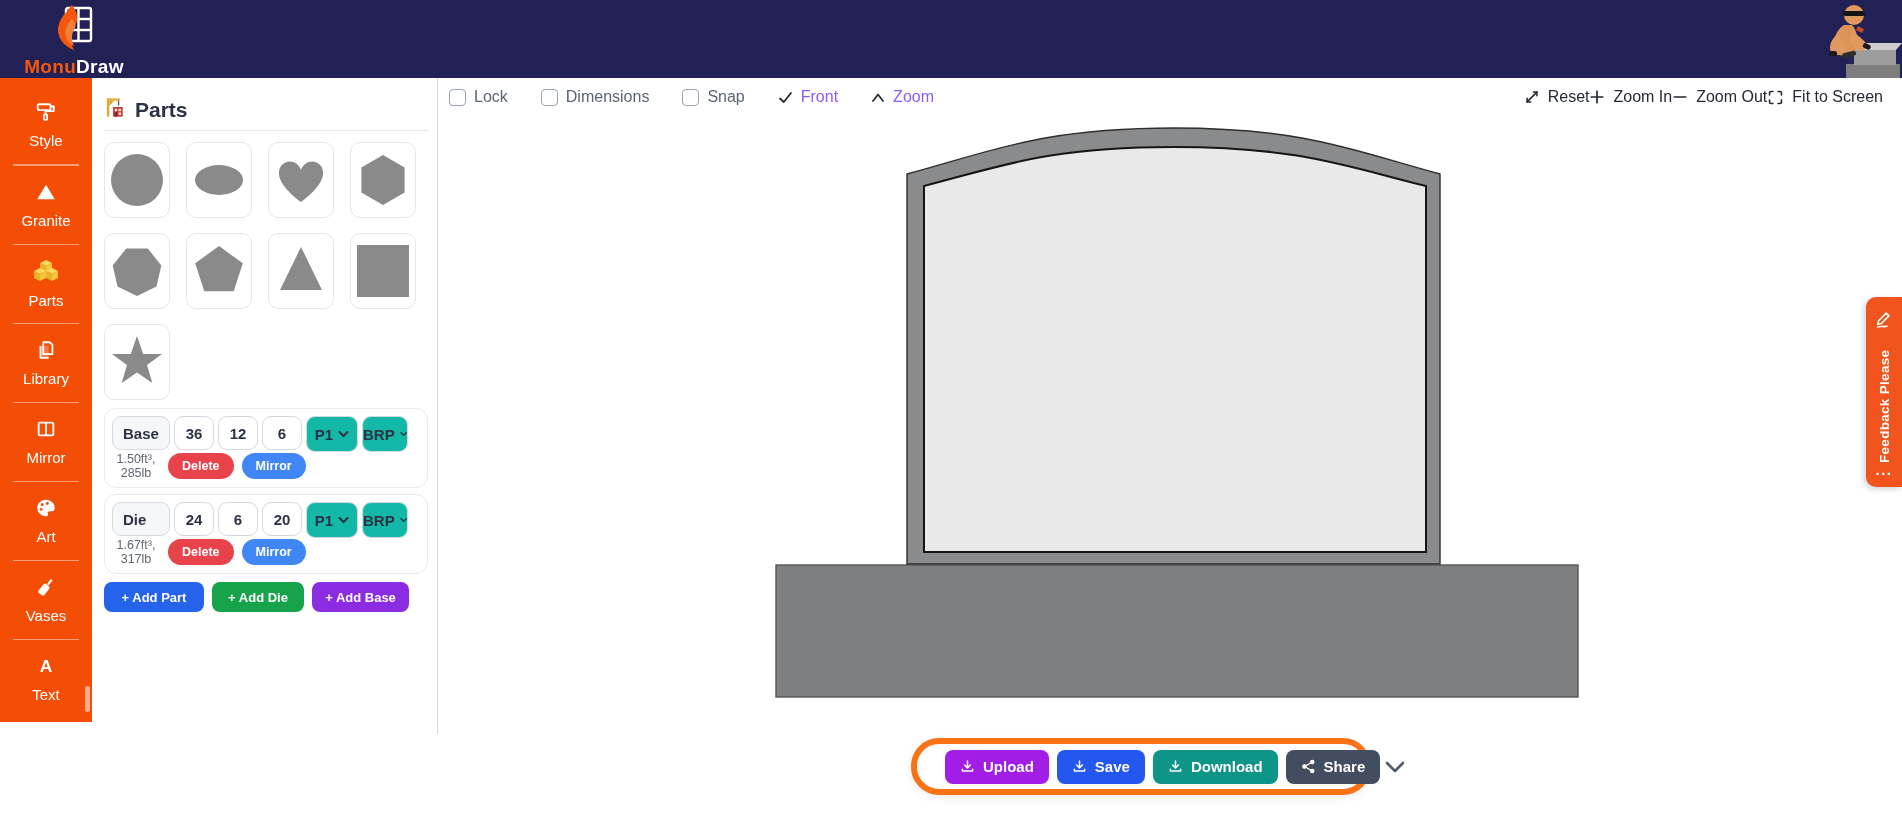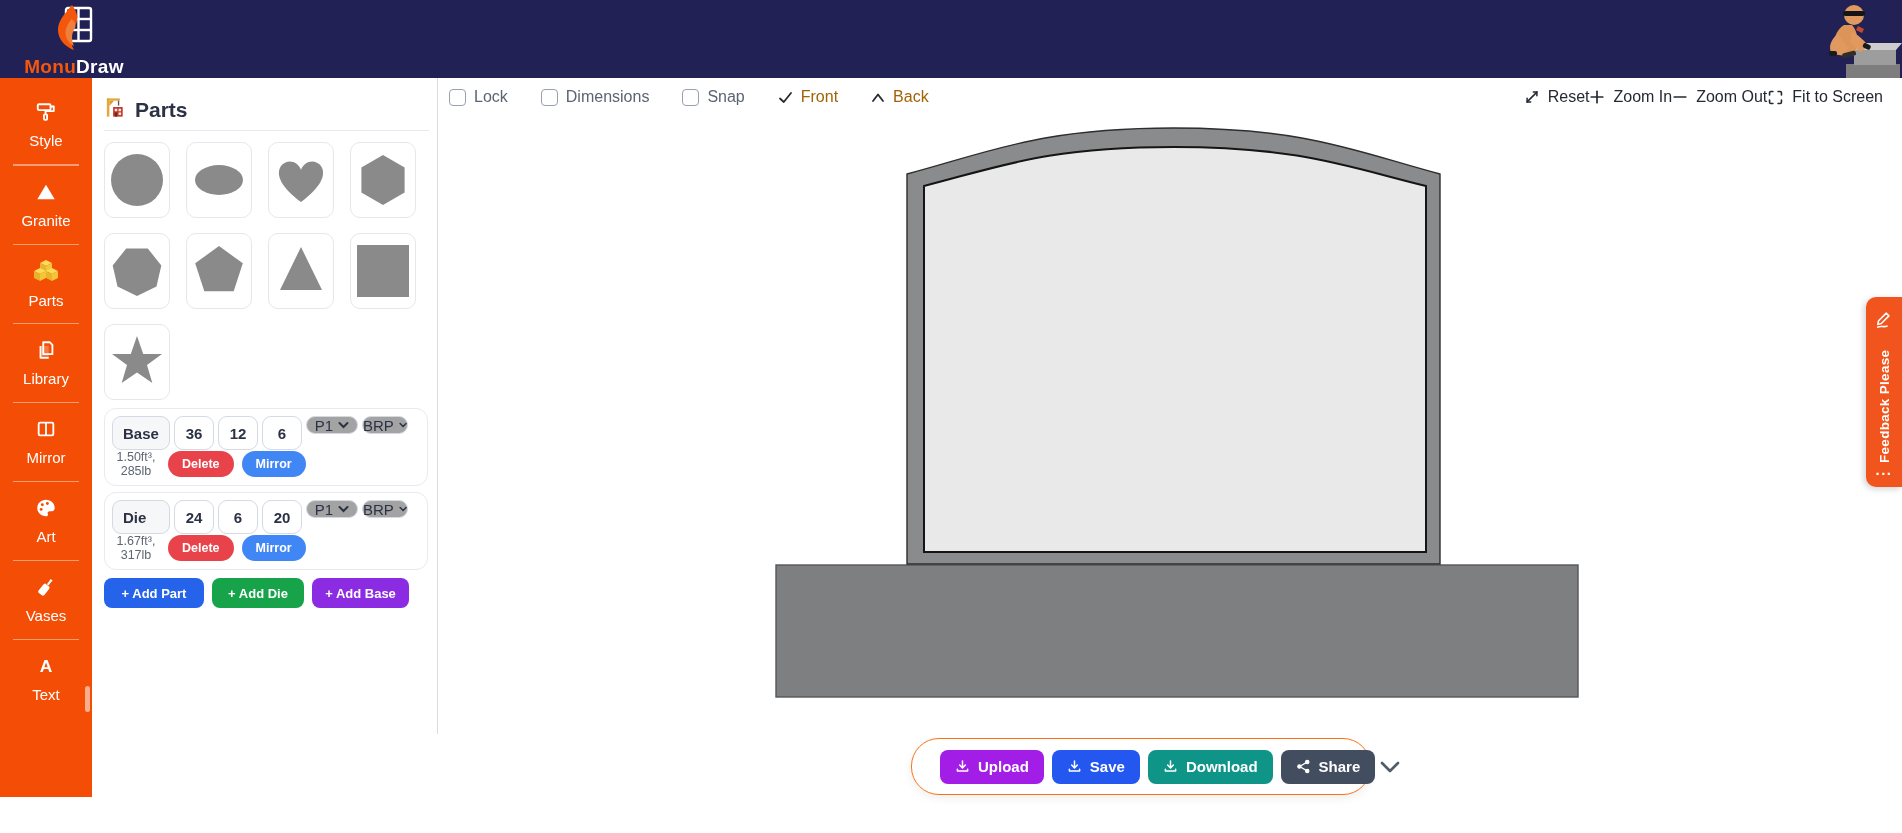--- a/index.html
+++ b/index.html
@@ -62,7 +62,7 @@
   .tb-left { display:flex; gap:33px; align-items:center; }
   .tb-check { display:flex; gap:8px; align-items:center; color:var(--textGray); cursor:pointer; }
   .tb-check input { appearance:none; -webkit-appearance:none; width:17px; height:17px; border:1.5px solid #98a1b0; border-radius:4px; background:#fff; cursor:pointer; }
-  .tb-view { display:flex; gap:8px; align-items:center; color:#a16207; cursor:pointer; }
+  .tb-view { display:flex; gap:8px; align-items:center; color:#8b5cf6; cursor:pointer; }
   .tb-spacer { flex:1; }
   .tb-right { display:flex; align-items:center; }
   .tb-btn { display:flex; gap:8px; align-items:center; cursor:pointer; color:#242933; }

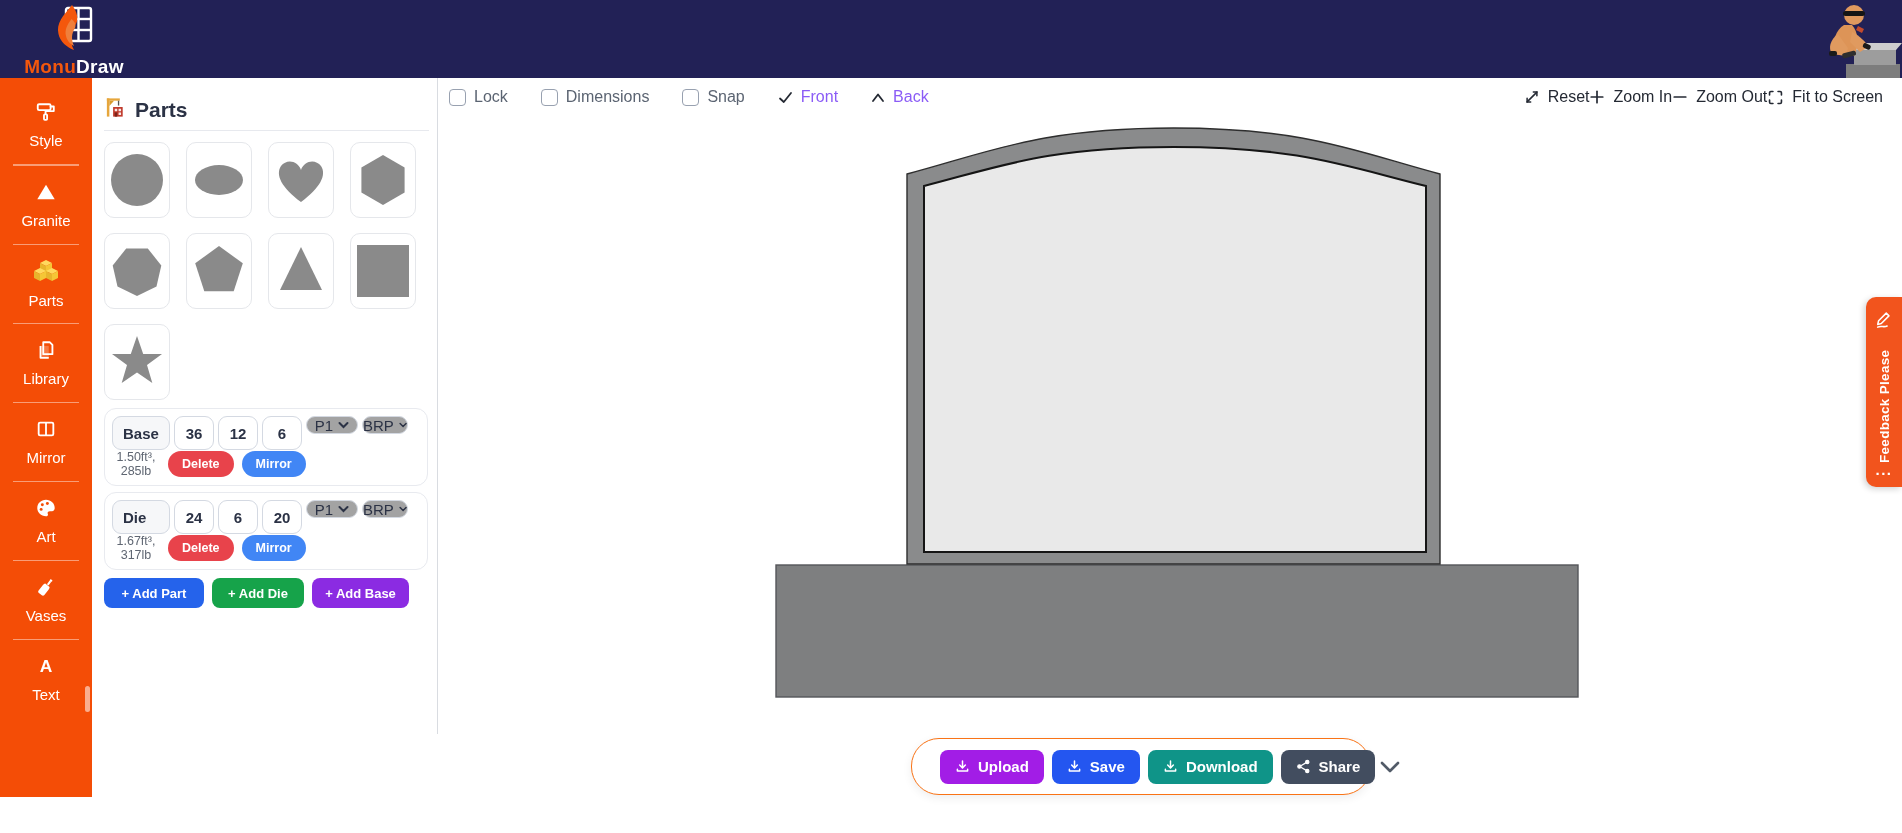--- a/index.html
+++ b/index.html
@@ -377,7 +377,7 @@
         <svg width="14" height="11" viewBox="0 0 14 11">
             <polyline points="2,9 7,2.5 12,9" fill="none" stroke="#242933" stroke-width="1.8" stroke-linecap="round" stroke-linejoin="round"></polyline>
           </svg>
-        <span>Back</span>
+        <span>Zoom</span>
       </span>
     </div>
     <div class="tb-spacer"></div>

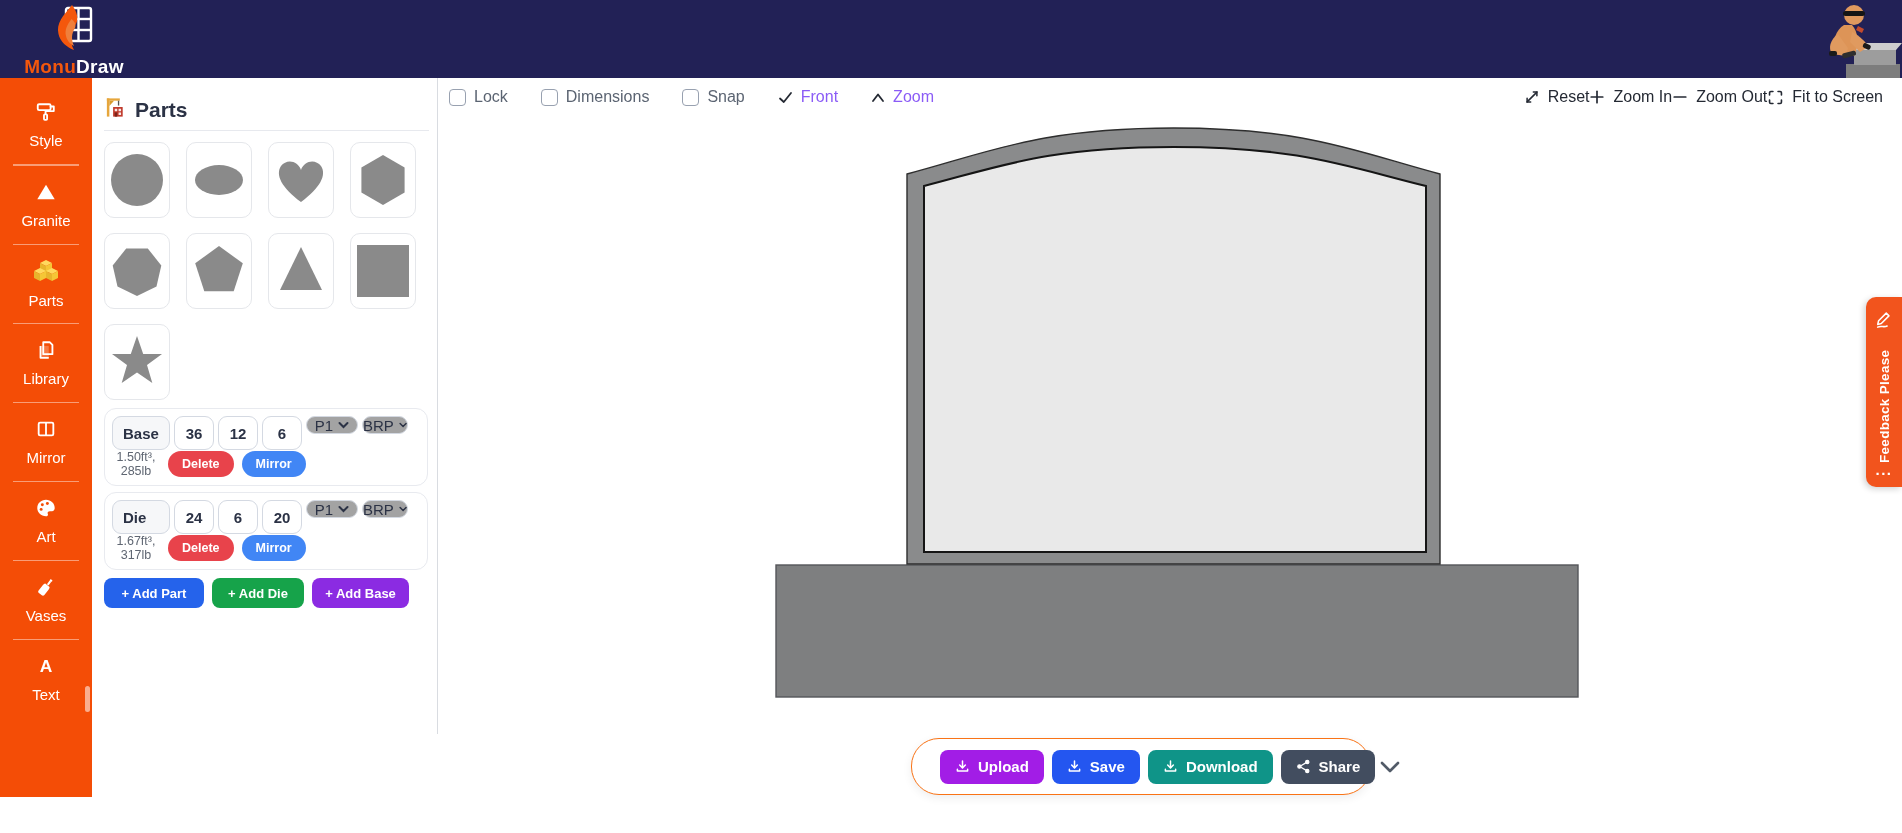--- a/index.html
+++ b/index.html
@@ -21,7 +21,7 @@
   .figurine { position:absolute; right:0; top:0; width:100px; height:78px; }
 
   
-  .sidebar { position:absolute; left:0; top:78px; width:92px; height:719px; background:var(--orange); padding-top:8px; }
+  .sidebar { position:absolute; left:0; top:78px; width:92px; height:644px; background:var(--orange); padding-top:8px; }
   .side-item { height:78px; display:flex; flex-direction:column; align-items:center; justify-content:center; gap:5px; color:#fff; cursor:pointer; }
   .side-label { font-size:15px; }
   .side-div { height:1px; background:rgba(255,255,255,.45); margin:0 13px; }

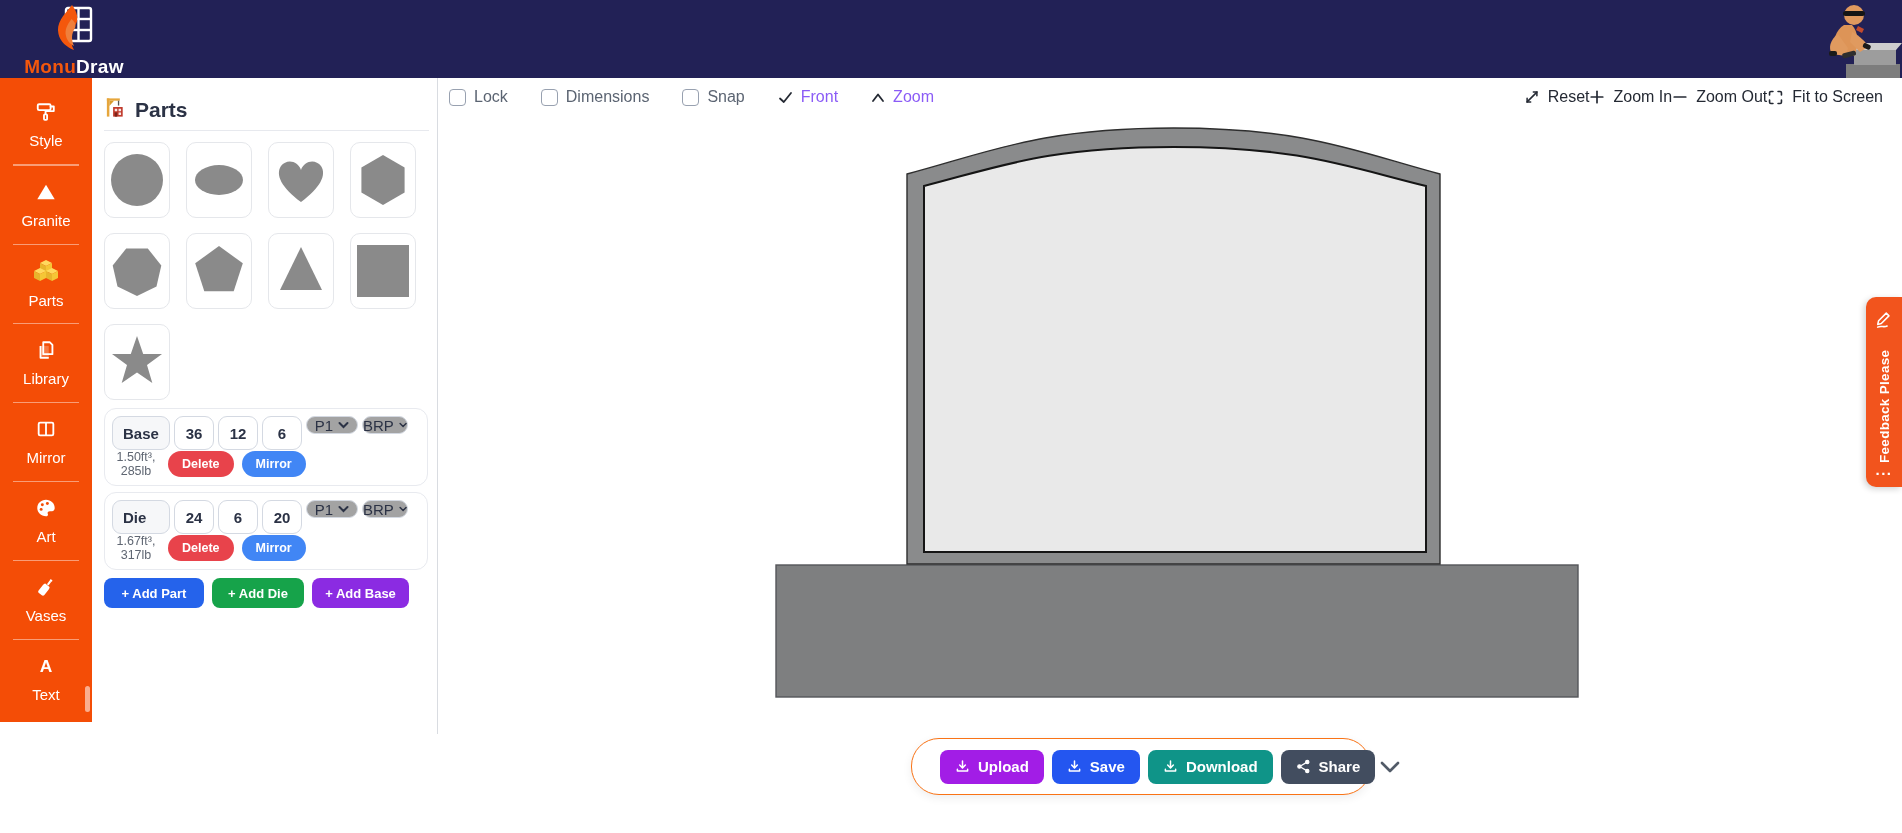--- a/index.html
+++ b/index.html
@@ -43,7 +43,7 @@
   input.pt { height:34px; border:1px solid var(--inputBorder); border-radius:9px; font-family:"Liberation Sans",sans-serif; font-weight:bold; font-size:15px; color:var(--textDark); outline:none; }
   .pt-name { width:58px; padding-left:10px; background:#f6f7f9; }
   .pt-num { width:40px; text-align:center; background:#fff; }
-  .sel { height:18px; border:1px solid var(--inputBorder); border-radius:9px; display:flex; align-items:center; justify-content:center; gap:5px; font-weight:normal; font-size:15px; color:var(--textDark); cursor:pointer; background:#a3a3a3; }
+  .sel { height:36px; border:1px solid var(--inputBorder); border-radius:9px; display:flex; align-items:center; justify-content:center; gap:5px; font-weight:bold; font-size:15px; color:var(--textDark); cursor:pointer; background:#14b8a6; }
   .sel-p { width:52px; } .sel-f { width:46px; }
   .pt-foot { display:flex; align-items:center; gap:8px; }
   .pt-meta { width:48px; font-size:12.5px; color:#5f6672; text-align:center; line-height:14px; }

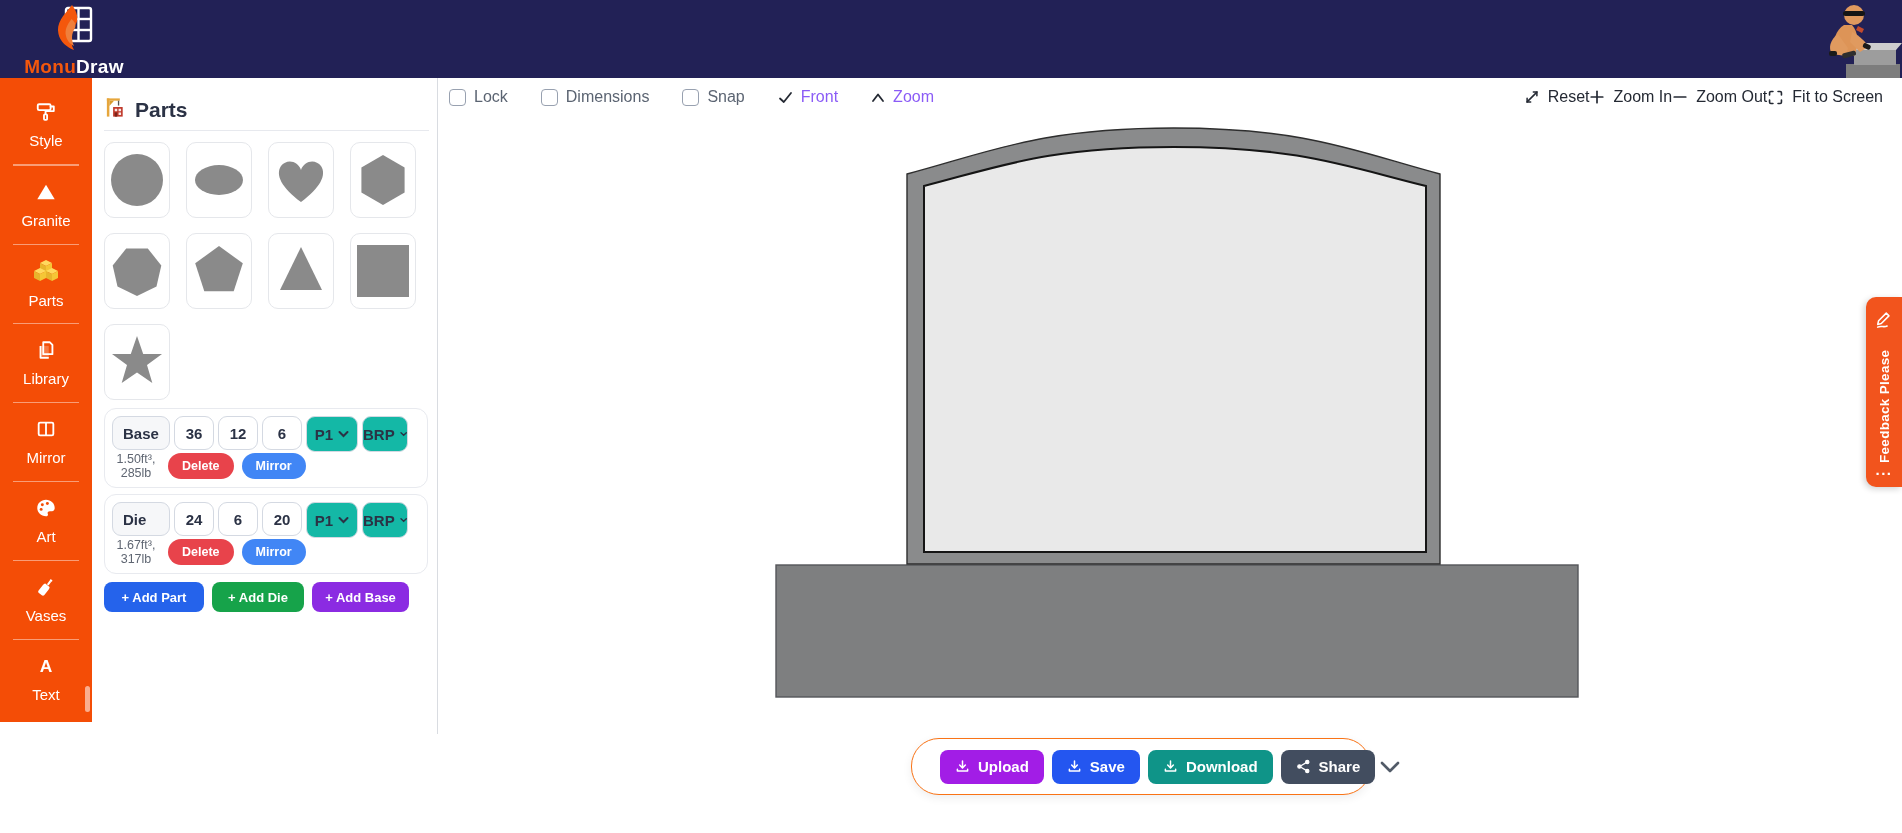--- a/index.html
+++ b/index.html
@@ -71,7 +71,7 @@
   .monument { position:absolute; left:640px; top:110px; width:940px; height:600px; }
 
   
-  .action-pill { position:absolute; left:911px; top:738px; width:460px; height:57px; background:#fff; border:1px solid #f97316; border-radius:28px; box-shadow:0 3px 10px rgba(0,0,0,.07); display:flex; align-items:center; padding:0 8px 0 19px; }
+  .action-pill { position:absolute; left:911px; top:738px; width:460px; height:57px; background:#fff; border:6px solid #f97316; border-radius:28px; box-shadow:0 3px 10px rgba(0,0,0,.07); display:flex; align-items:center; padding:0 8px 0 19px; }
   .pill-div { width:1px; height:38px; background:#d8dbe0; margin-right:9px; }
   .btn-pill { height:34px; border:none; border-radius:8px; color:#fff; font-family:"Liberation Sans",sans-serif; font-weight:bold; font-size:15px; display:flex; align-items:center; gap:8px; padding:0 15px; margin-right:8px; cursor:pointer; }
   .btn-upload { background:var(--purpleUpload); }

